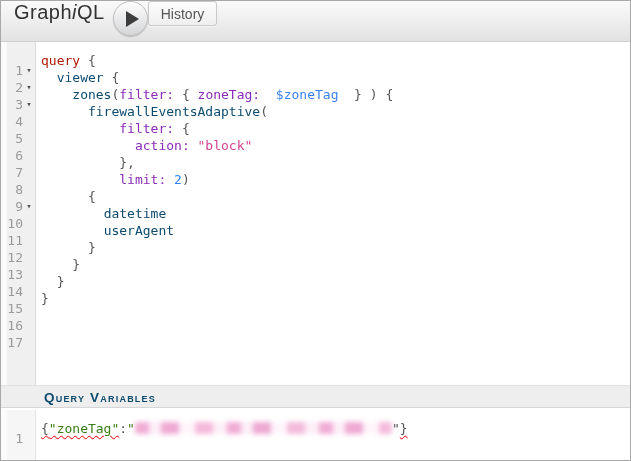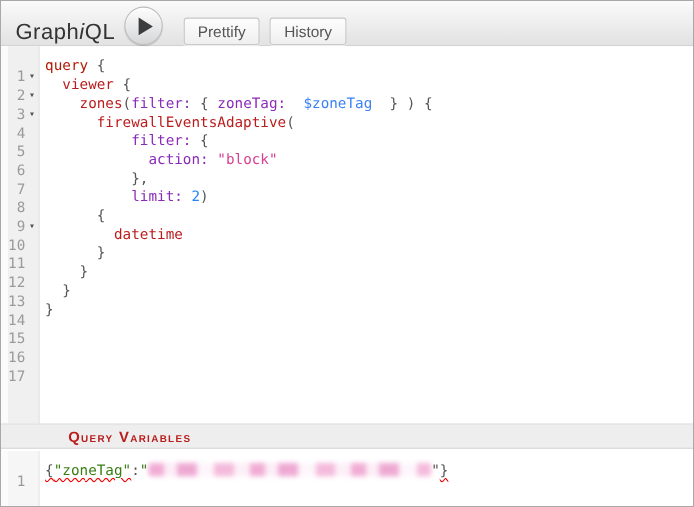--- a/index.html
+++ b/index.html
@@ -14,7 +14,7 @@
     background:linear-gradient(#fafafa,#e2e2e2);
     border-bottom:1px solid #cfcfcf;
     box-shadow:0 1px 2px rgba(0,0,0,.08);
-    display:flex;align-items:flex-end;
+    display:flex;align-items:flex-start;
   }
   .logo{font-size:20px;color:#333;margin-left:13px;letter-spacing:.5px;white-space:nowrap;}
   .logo em{font-style:italic;}

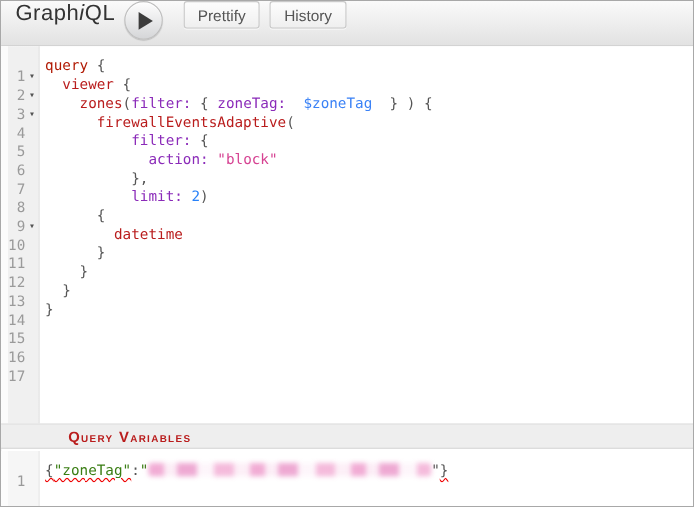--- a/index.html
+++ b/index.html
@@ -93,7 +93,6 @@
     <button class="execute">
       <span class="play"></span>
     </button>
-    <button class="tbtn first">Prettify</button>
     <button class="tbtn">History</button>
   </div>
 

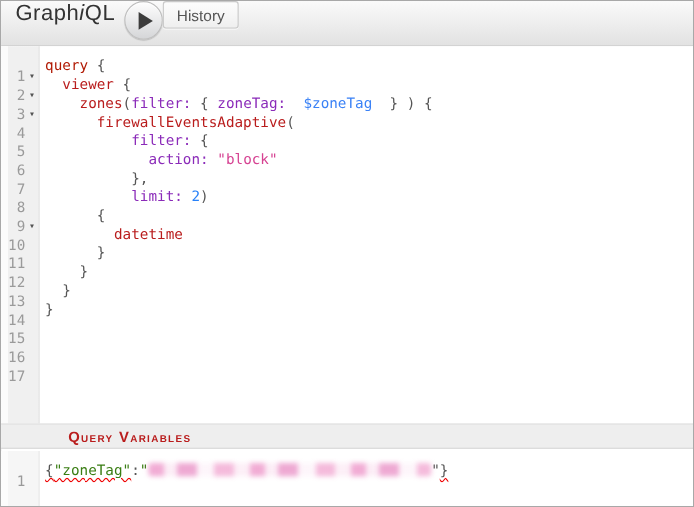--- a/index.html
+++ b/index.html
@@ -58,7 +58,7 @@
   .cm-line{height:17px;line-height:17px;white-space:pre;}
   
   .tok-kw{color:#B11A04}
-  .tok-prop{color:#b91c1c}
+  .tok-prop{color:#0c4a6e}
   .tok-attr{color:#8B2BB9}
   .tok-var{color:#3b82f6}
   .tok-str{color:#D64292}

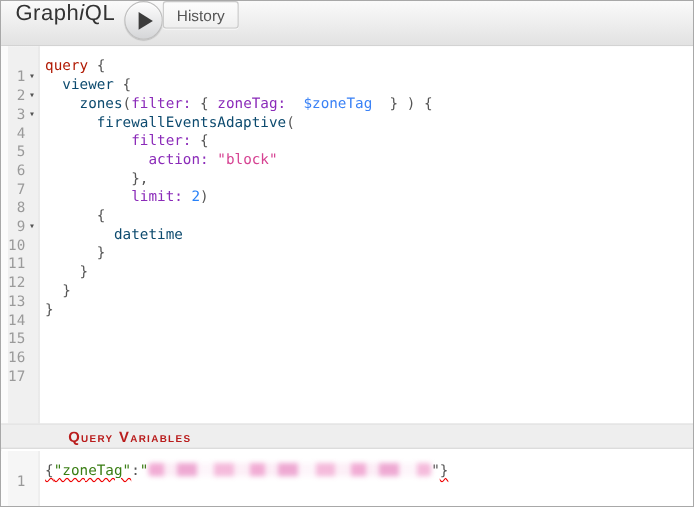--- a/index.html
+++ b/index.html
@@ -178,6 +178,7 @@
         <div class="cm-line"><span class="tok-punc">          </span><span class="tok-attr">limit:</span><span class="tok-punc"> </span><span class="tok-num">2</span><span class="tok-punc">)</span></div>
         <div class="cm-line"><span class="tok-punc">      {</span></div>
         <div class="cm-line"><span class="tok-punc">        </span><span class="tok-prop">datetime</span></div>
+        <div class="cm-line"><span class="tok-punc">        </span><span class="tok-prop">userAgent</span></div>
         <div class="cm-line"><span class="tok-punc">      }</span></div>
         <div class="cm-line"><span class="tok-punc">    }</span></div>
         <div class="cm-line"><span class="tok-punc">  }</span></div>

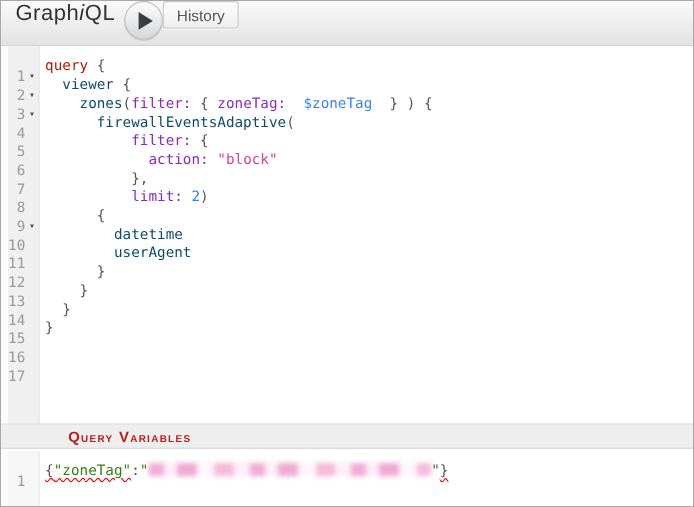--- a/index.html
+++ b/index.html
@@ -78,8 +78,8 @@
   .varheader{
     position:absolute;left:0;top:384px;width:629px;height:23px;box-sizing:content-box;
     background:#eee;border-top:1px solid #e0e0e0;border-bottom:1px solid #d6d6d6;
-    color:#b91c1c;font-weight:bold;font-size:13.5px;letter-spacing:1.2px;
-    font-variant:small-caps;line-height:23px;padding-left:61px;box-sizing:border-box;
+    color:#0c4a6e;font-weight:bold;font-size:13.5px;letter-spacing:1.2px;
+    font-variant:small-caps;line-height:23px;padding-left:43px;box-sizing:border-box;
     user-select:none;cursor:row-resize;
   }
 </style>

